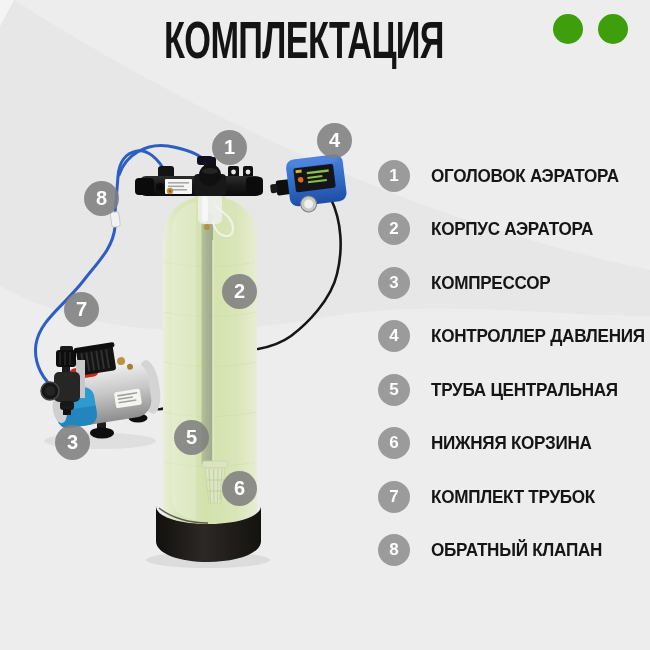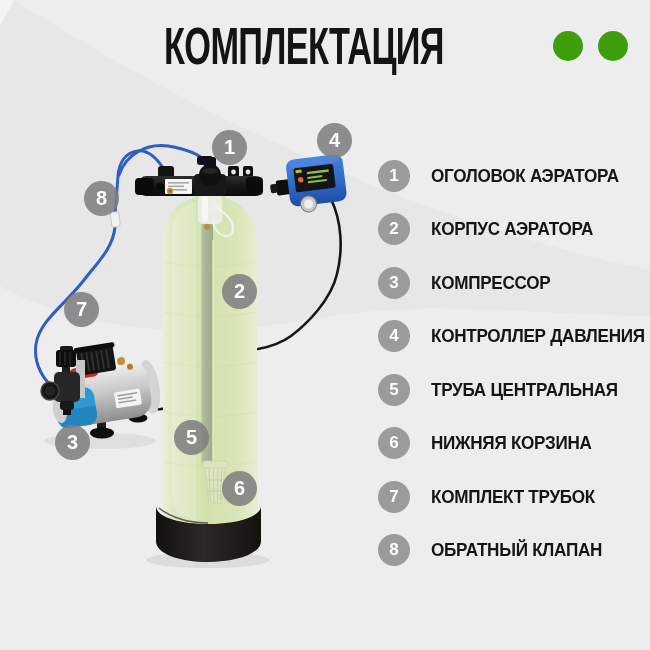--- a/index.html
+++ b/index.html
@@ -12,7 +12,7 @@
   
   .title-row{
     position:absolute;left:70px;top:14px;width:580px;height:64px;
-    display:flex;align-items:center;justify-content:center;gap:38px;
+    display:flex;justify-content:center;gap:38px;
   }
   .main-title{
     font-size:52px;font-weight:700;color:#141414;line-height:1;

